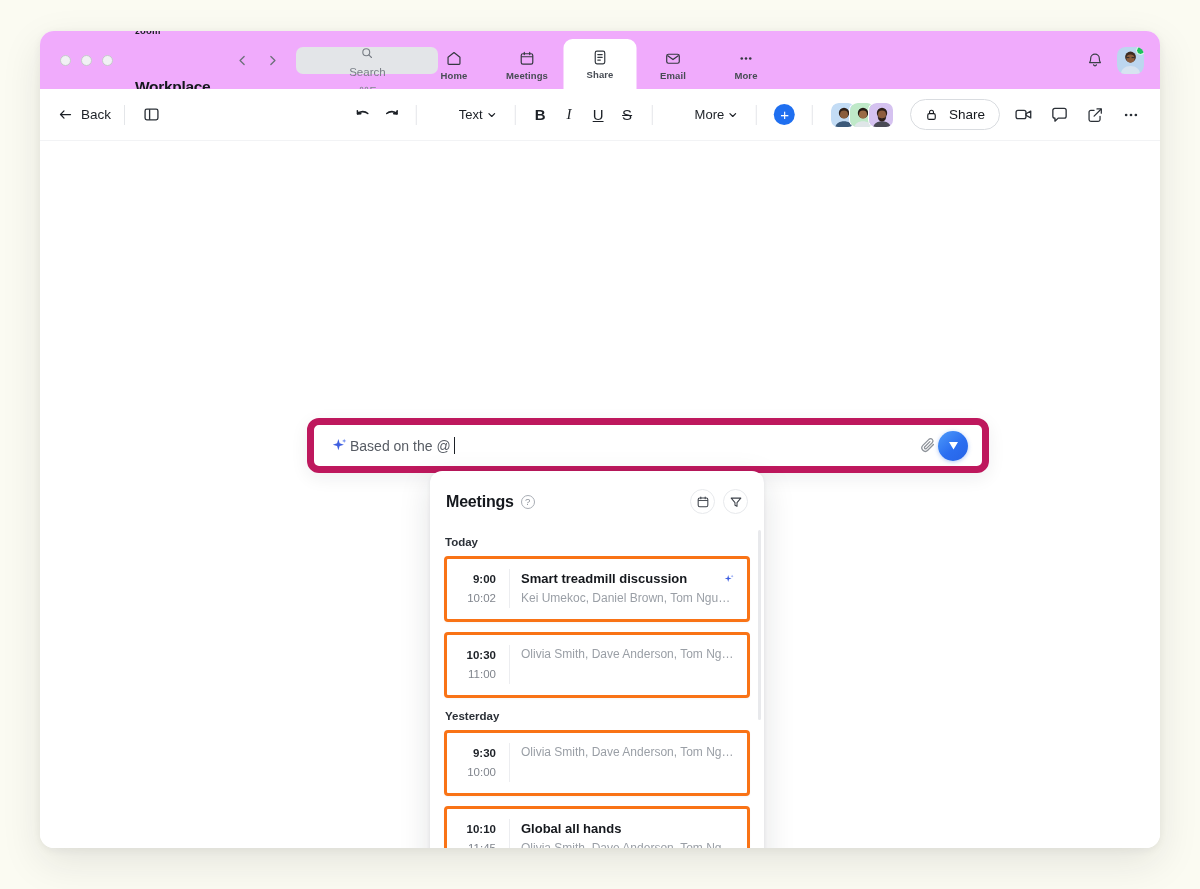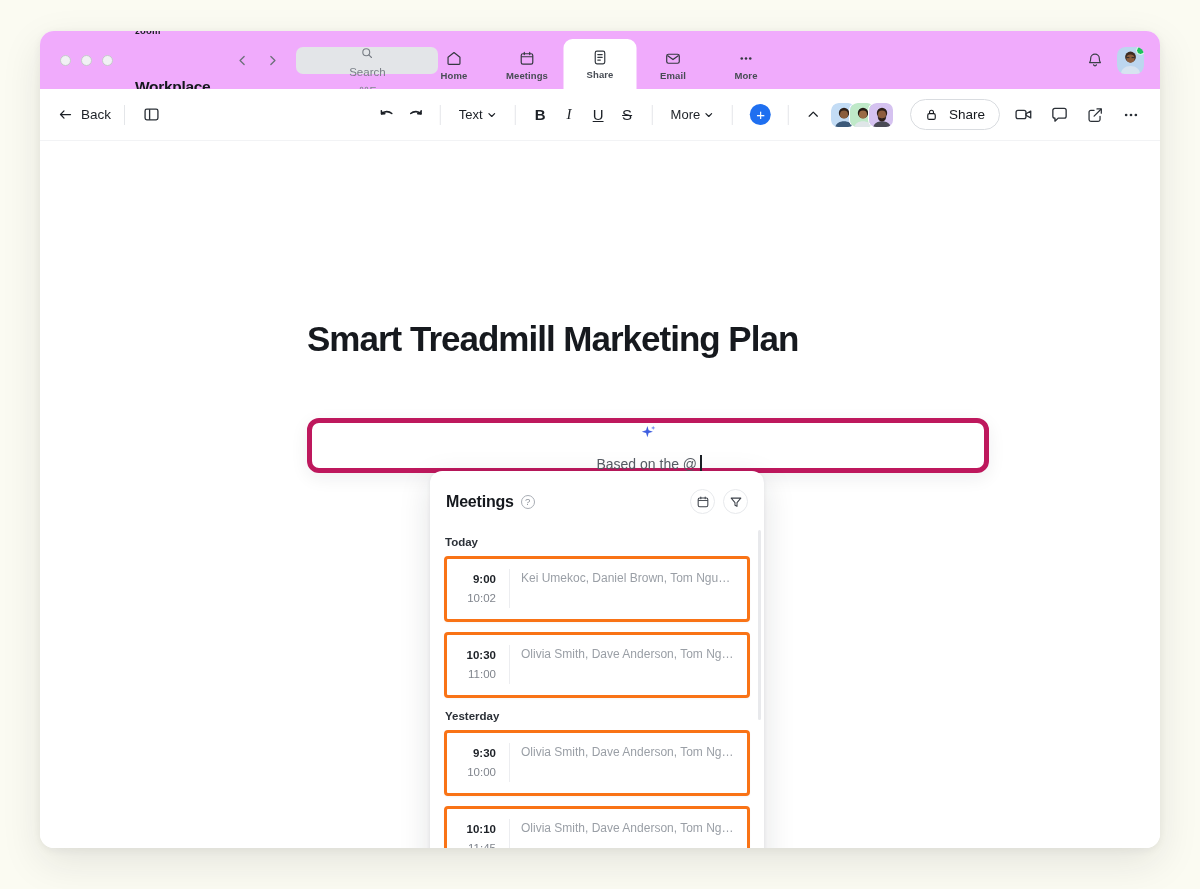--- a/index.html
+++ b/index.html
@@ -122,6 +122,7 @@
     display: flex; align-items: center; gap: 4px; padding: 0 7px;
     height: 27px; font-size: 13px; color: #1c2026; cursor: pointer;
     border-radius: 5px;
+    margin-left: 24px;
   }
   .plusbtn {
     width: 21px; height: 21px; border-radius: 50%; background: #1f6ff0;

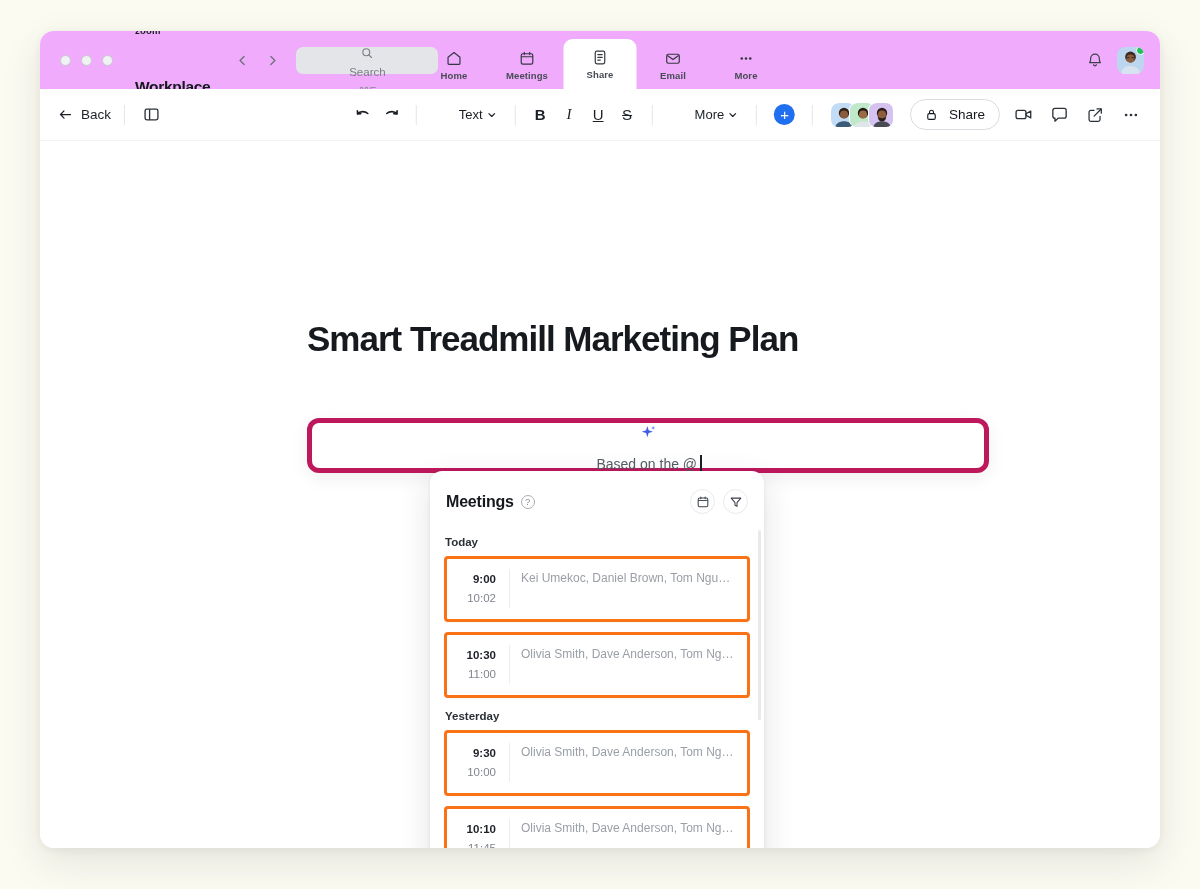--- a/index.html
+++ b/index.html
@@ -496,7 +496,6 @@
 
   <div class="docbody">
 
-    <div class="doctitle">Smart Treadmill Marketing Plan</div>
 
     <div class="aibar">
       <span>

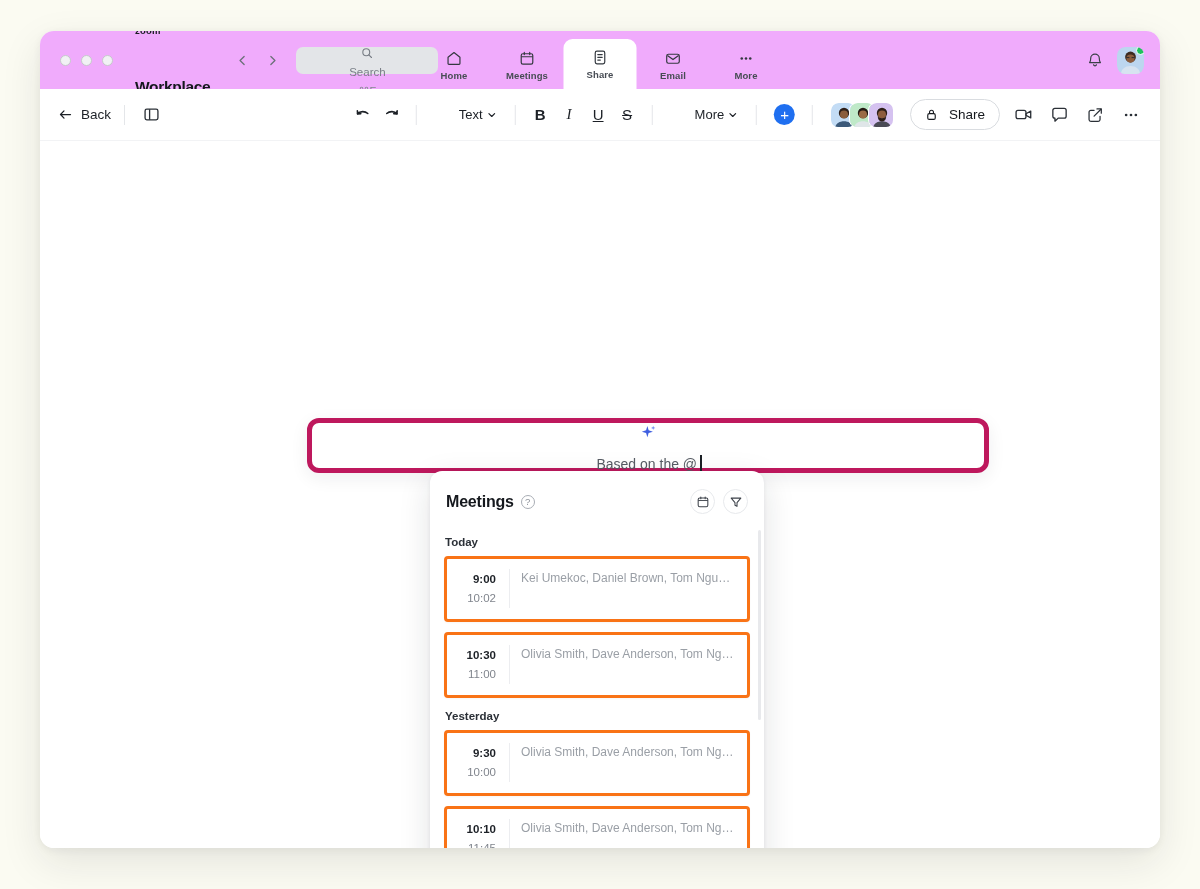--- a/index.html
+++ b/index.html
@@ -156,9 +156,9 @@
   
   .aibar {
     position: absolute; left: 267px; top: 277px; width: 682px; height: 55px;
-    background: #fff; border: 5px solid #be185d; border-radius: 12px;
+    background: #fff; border: 7px solid #be185d; border-radius: 12px;
     box-shadow: 0 5px 18px rgba(28,32,40,.07);
-    display: flex; align-items: center; padding: 0 14px 0 16px; gap: 12px; flex-direction: column;
+    display: flex; align-items: center; padding: 0 14px 0 16px; 
   }
   .aibar .txt {
     flex: 1; font-size: 14px; color: #575c64; display: flex; align-items: center;

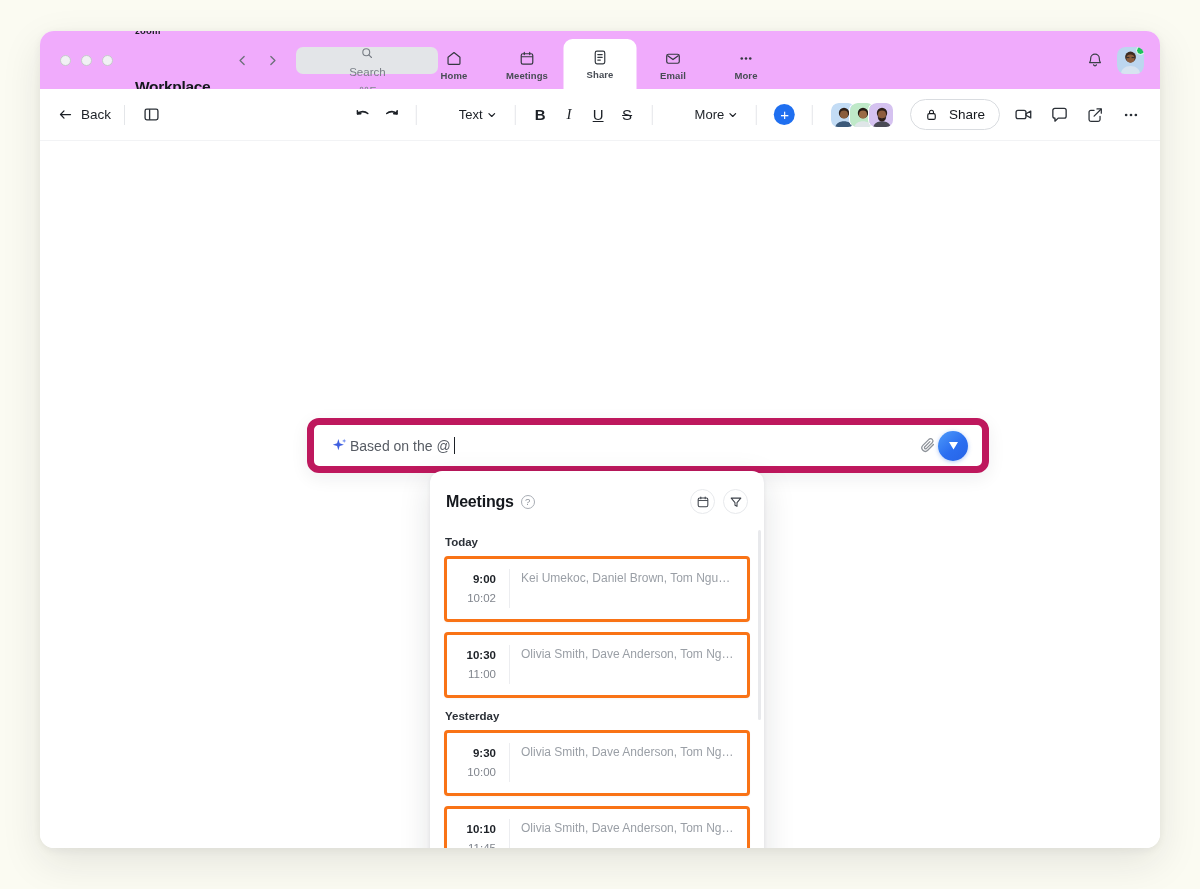--- a/index.html
+++ b/index.html
@@ -552,6 +552,15 @@
           </div>
           <div class="mdivide"></div>
           <div class="mmain">
+            <div class="mname">
+              <span>Smart treadmill discussion</span>
+              <span class="sp">
+                <svg width="13" height="13" viewBox="0 0 18 18">
+                    <path d="M7.2 2.8 L8.3 6.5 L12 7.6 L8.3 8.7 L7.2 12.4 L6.1 8.7 L2.4 7.6 L6.1 6.5 Z" fill="#3f5fe0"></path>
+                    <path d="M12.6 2.4 L13.1 3.9 L14.6 4.4 L13.1 4.9 L12.6 6.4 L12.1 4.9 L10.6 4.4 L12.1 3.9 Z" fill="#7b95f2"></path>
+                  </svg>
+              </span>
+            </div>
             <div class="mppl">Kei Umekoc, Daniel Brown, Tom Nguyen...</div>
           </div>
         </div>

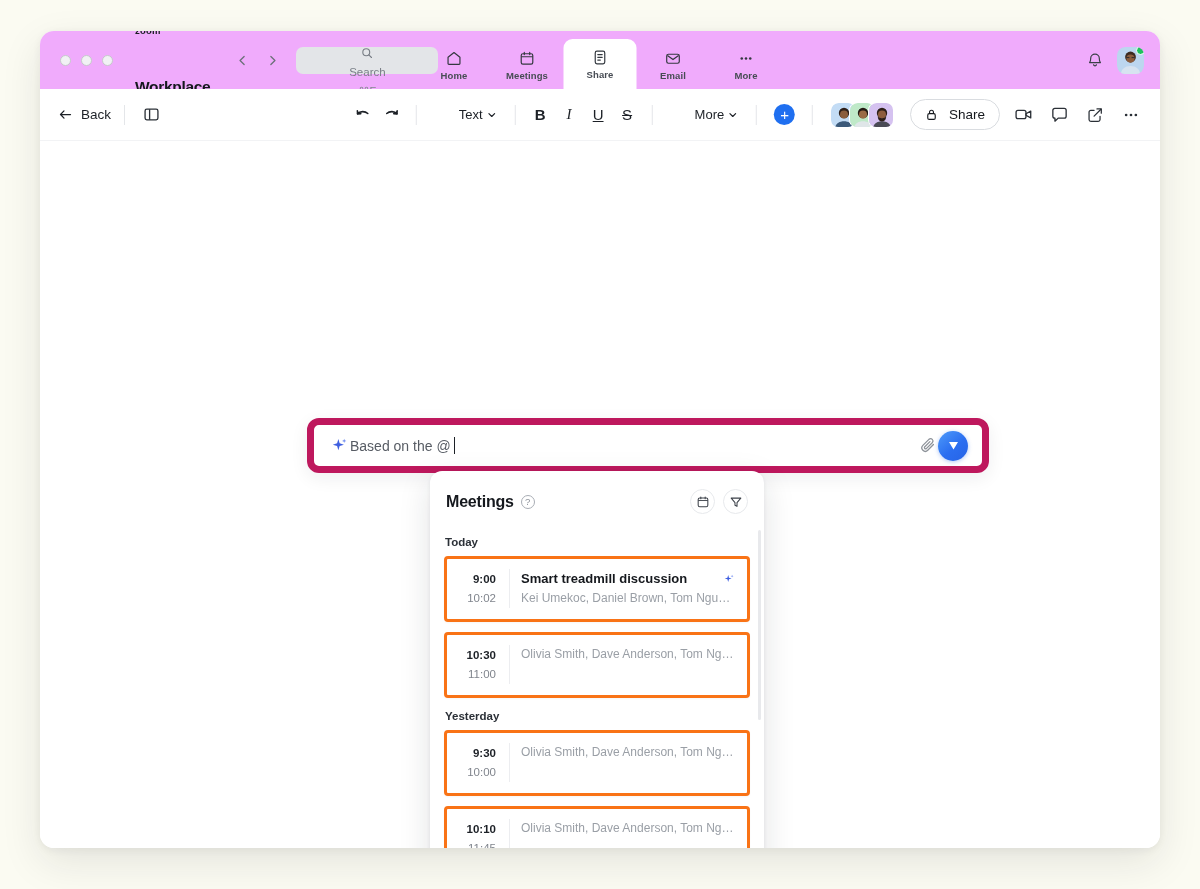--- a/index.html
+++ b/index.html
@@ -596,6 +596,9 @@
           </div>
           <div class="mdivide"></div>
           <div class="mmain">
+            <div class="mname">
+              <span>Global all hands</span>
+            </div>
             <div class="mppl">Olivia Smith, Dave Anderson, Tom Nguyen...</div>
           </div>
         </div>

